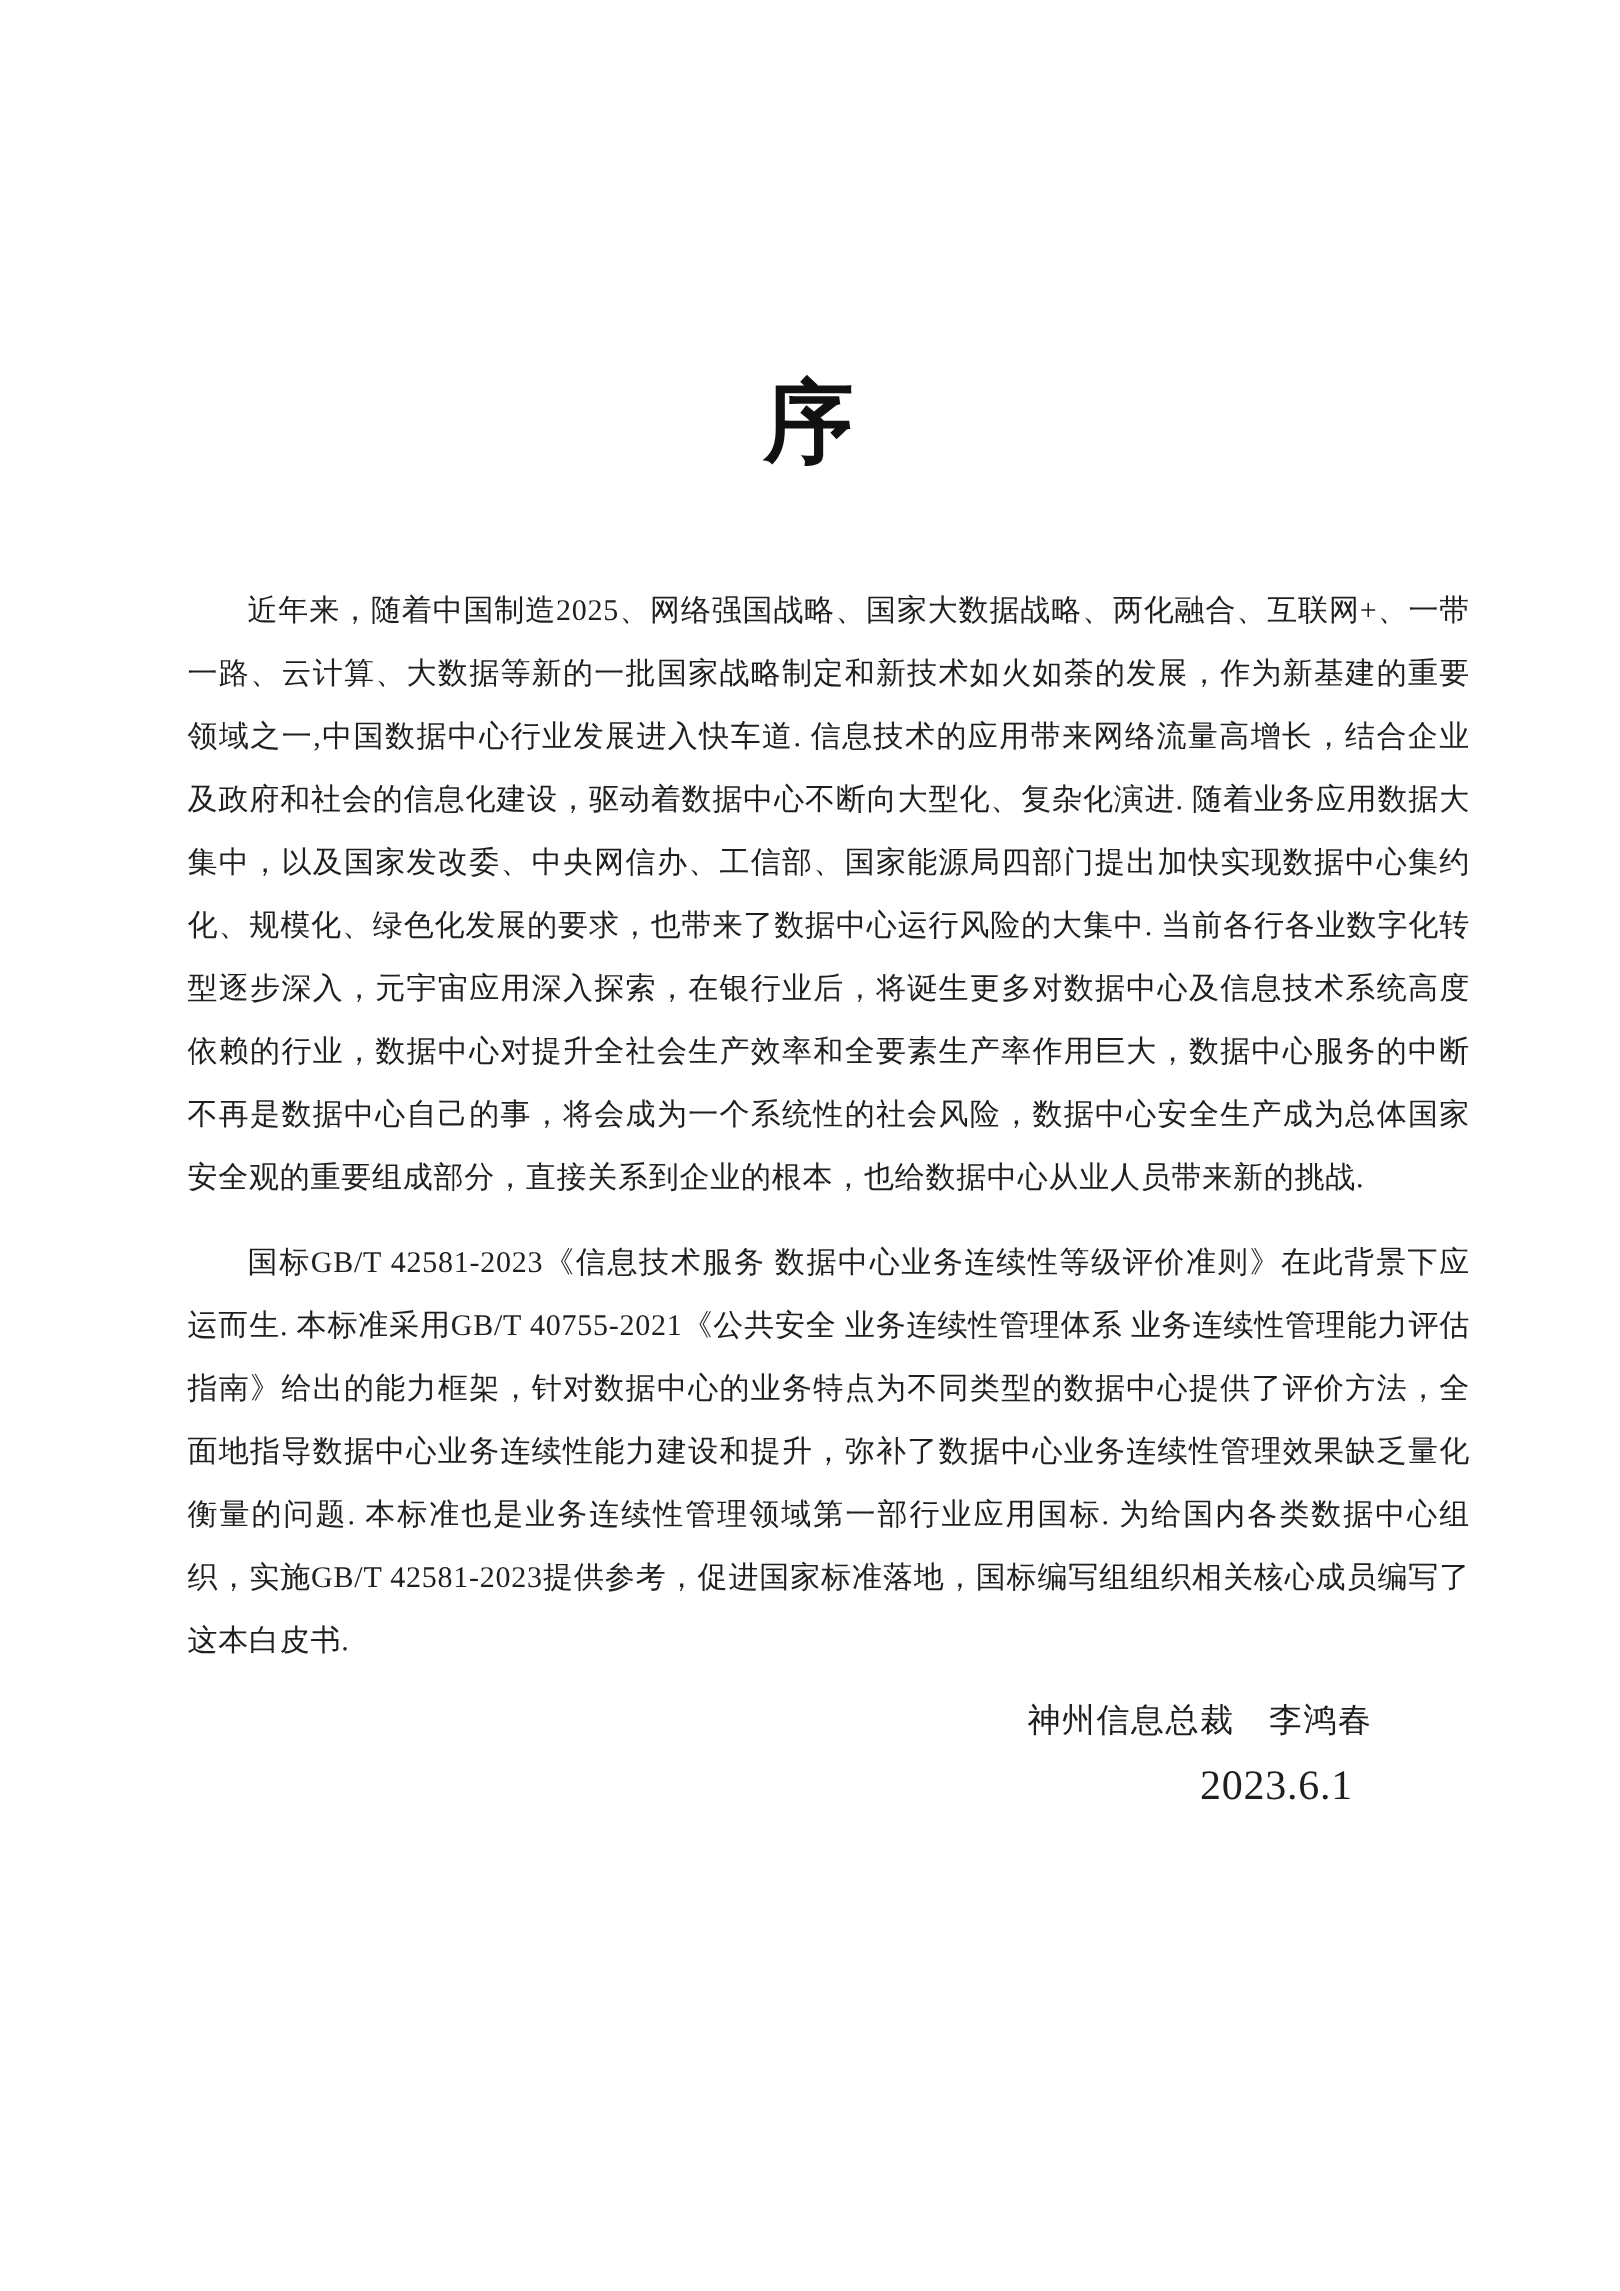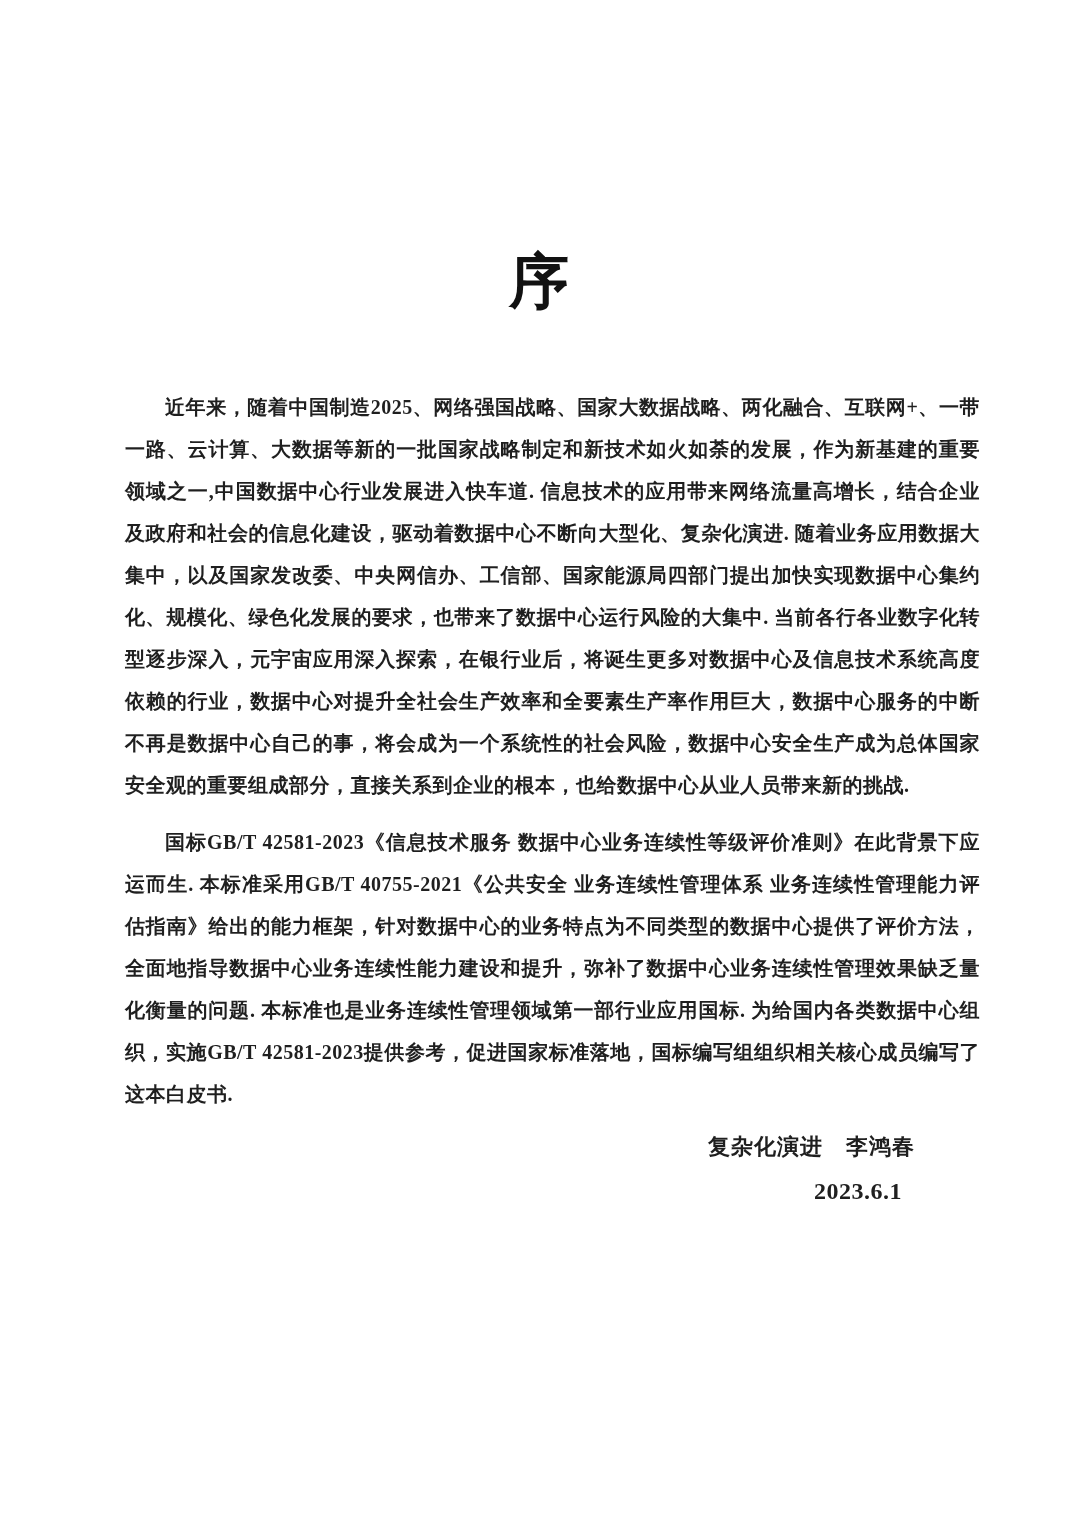--- a/index.html
+++ b/index.html
@@ -34,7 +34,6 @@
     text-align: justify;
     text-justify: inter-ideograph;
     letter-spacing: 0.5px;
-    font-weight: bold;
   }
   .content p {
     margin: 0 0 15px 0;

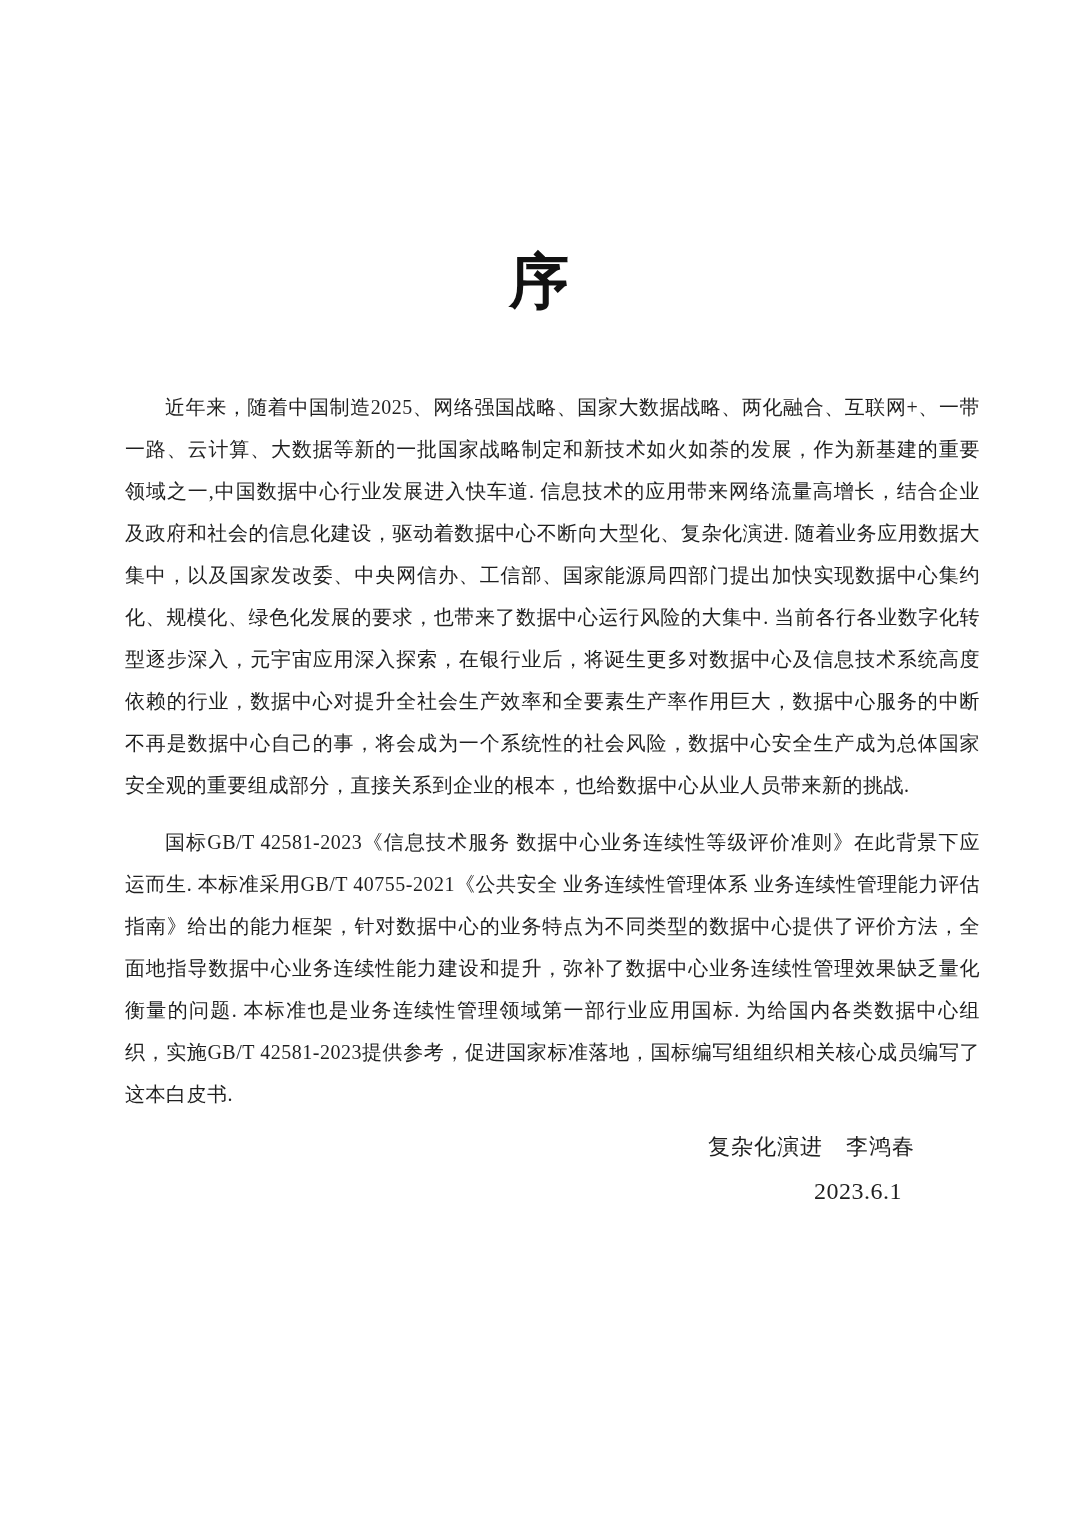--- a/index.html
+++ b/index.html
@@ -65,7 +65,7 @@
     <p>近年来，随着中国制造2025、网络强国战略、国家大数据战略、两化融合、互联网+、一带一路、云计算、大数据等新的一批国家战略制定和新技术如火如荼的发展，作为新基建的重要领域之一,中国数据中心行业发展进入快车道. 信息技术的应用带来网络流量高增长，结合企业及政府和社会的信息化建设，驱动着数据中心不断向大型化、复杂化演进. 随着业务应用数据大集中，以及国家发改委、中央网信办、工信部、国家能源局四部门提出加快实现数据中心集约化、规模化、绿色化发展的要求，也带来了数据中心运行风险的大集中. 当前各行各业数字化转型逐步深入，元宇宙应用深入探索，在银行业后，将诞生更多对数据中心及信息技术系统高度依赖的行业，数据中心对提升全社会生产效率和全要素生产率作用巨大，数据中心服务的中断不再是数据中心自己的事，将会成为一个系统性的社会风险，数据中心安全生产成为总体国家安全观的重要组成部分，直接关系到企业的根本，也给数据中心从业人员带来新的挑战.</p>
     <p>国标GB/T 42581-2023《信息技术服务 数据中心业务连续性等级评价准则》在此背景下应运而生. 本标准采用GB/T 40755-2021《公共安全 业务连续性管理体系 业务连续性管理能力评估指南》给出的能力框架，针对数据中心的业务特点为不同类型的数据中心提供了评价方法，全面地指导数据中心业务连续性能力建设和提升，弥补了数据中心业务连续性管理效果缺乏量化衡量的问题. 本标准也是业务连续性管理领域第一部行业应用国标. 为给国内各类数据中心组织，实施GB/T 42581-2023提供参考，促进国家标准落地，国标编写组组织相关核心成员编写了这本白皮书.</p>
 
-    <div class="signature">复杂化演进　李鸿春</div>
+    <div class="signature">神州信息总裁　李鸿春</div>
 
     <div class="date">2023.6.1</div>
   </div>

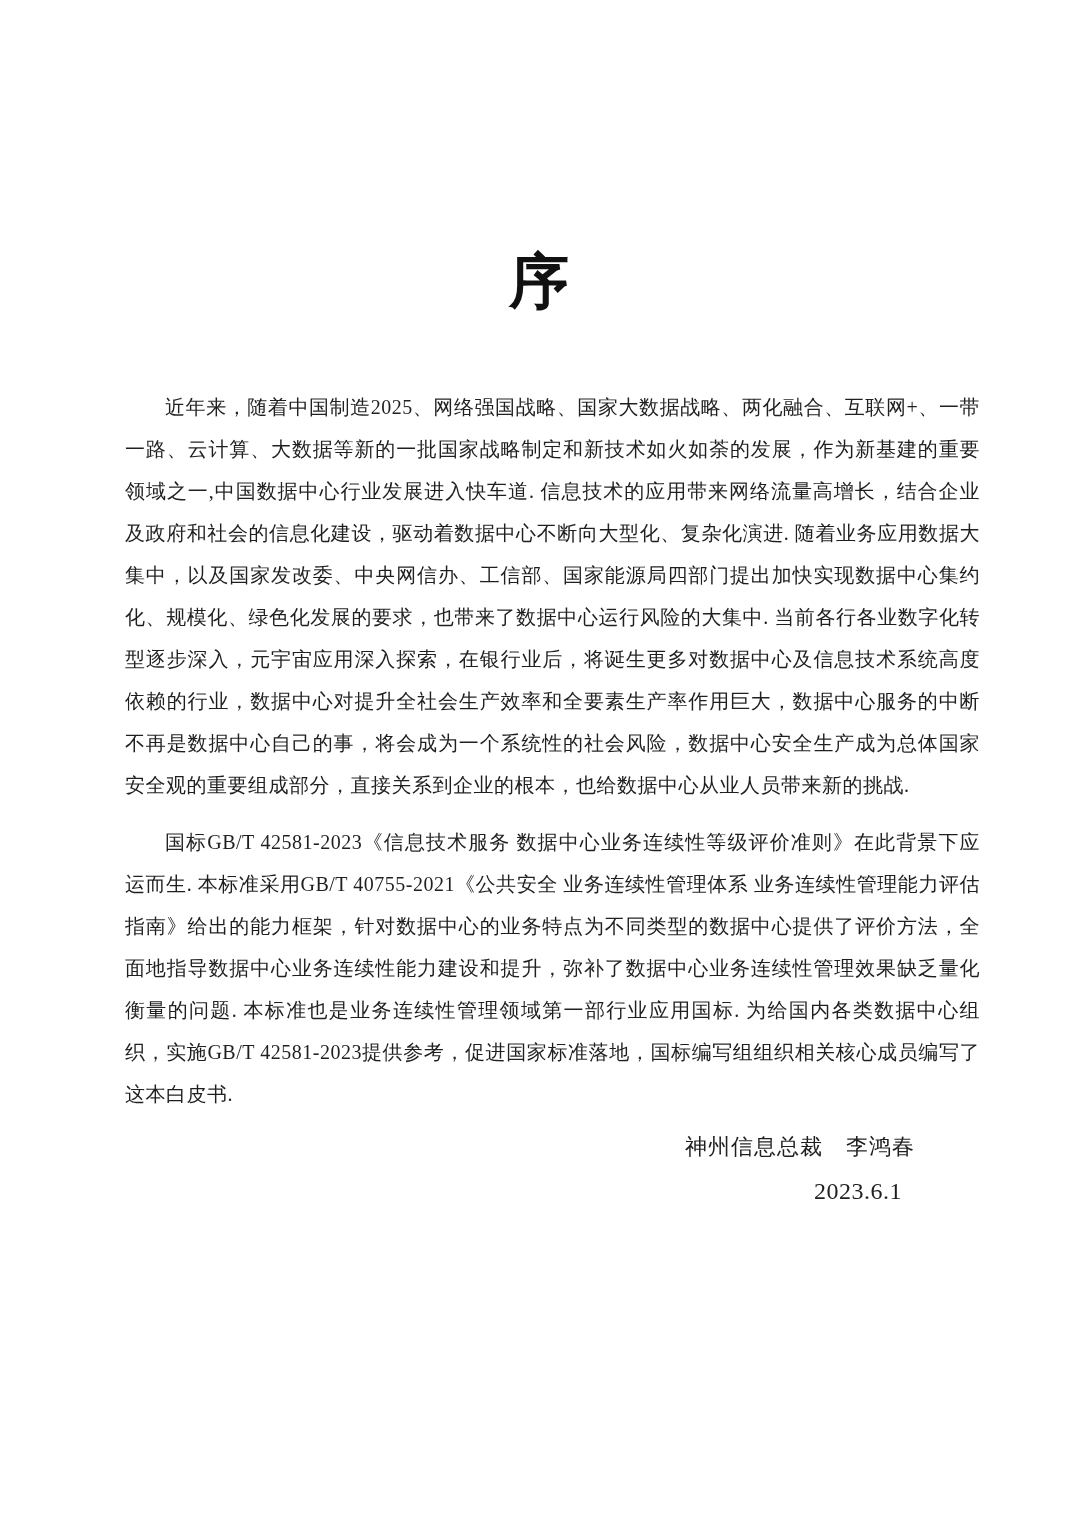--- a/index.html
+++ b/index.html
@@ -51,7 +51,7 @@
     margin-top: 12px;
     padding-right: 78px;
     text-align: right;
-    font-size: 24px;
+    font-size: 28px;
     line-height: 30px;
   }
 </style>

